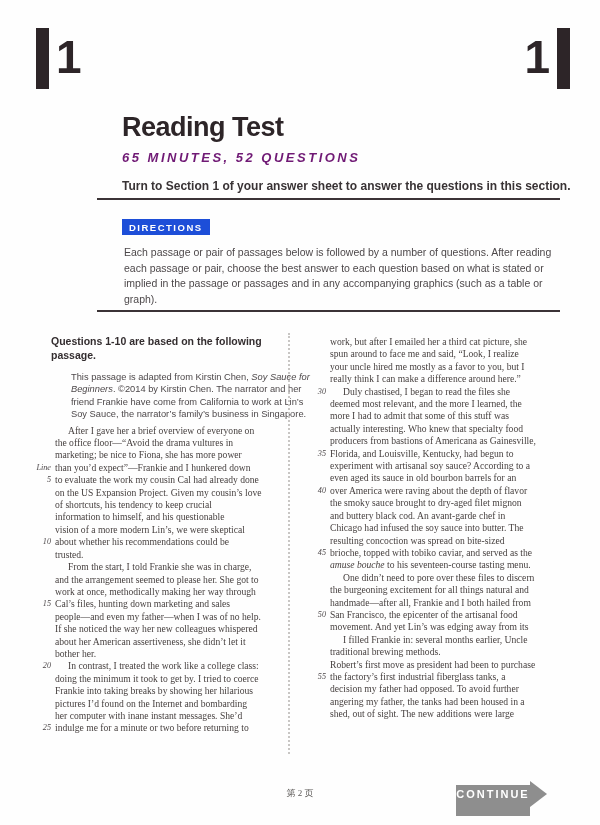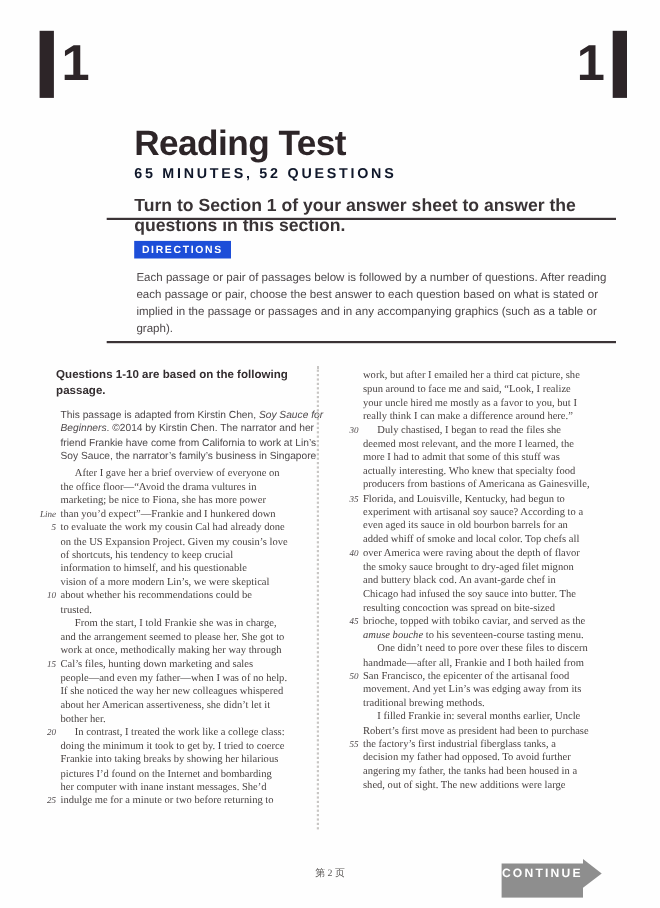--- a/index.html
+++ b/index.html
@@ -19,7 +19,7 @@
     font-family:"Liberation Sans",sans-serif;
   }
   
-  .title{position:absolute;left:122px;top:112px;font-size:32px;font-weight:bold;color:#2d2528;letter-spacing:-0.5px;}
+  .title{position:absolute;left:122px;top:112px;font-size:27px;font-weight:bold;color:#2d2528;letter-spacing:-0.5px;}
   .subtitle{position:absolute;left:122px;top:150px;font-size:13px;font-weight:bold;color:#0f172a;letter-spacing:2.5px;}
   .instruction{position:absolute;left:122px;top:179px;font-size:16px;font-weight:bold;color:#39third;color:#393335;}
   

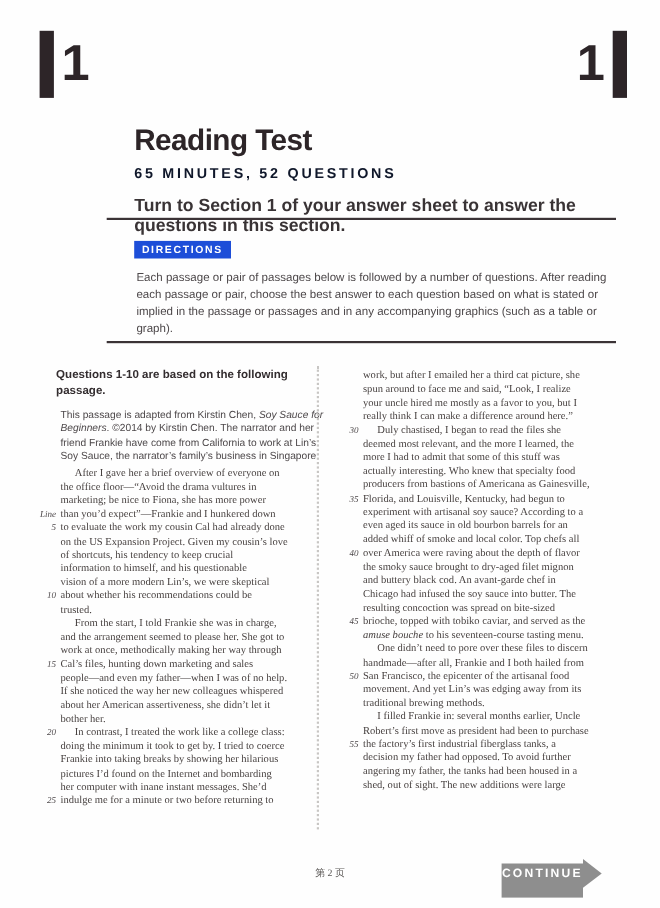--- a/index.html
+++ b/index.html
@@ -20,7 +20,7 @@
   }
   
   .title{position:absolute;left:122px;top:112px;font-size:27px;font-weight:bold;color:#2d2528;letter-spacing:-0.5px;}
-  .subtitle{position:absolute;left:122px;top:150px;font-size:13px;font-weight:bold;color:#0f172a;letter-spacing:2.5px;}
+  .subtitle{position:absolute;left:122px;top:150px;font-size:13px;font-weight:bold;color:#701a75;letter-spacing:2.5px;font-style:italic;}
   .instruction{position:absolute;left:122px;top:179px;font-size:16px;font-weight:bold;color:#39third;color:#393335;}
   
   .rule{position:absolute;left:97px;width:463px;height:2px;background:#3b3336;}

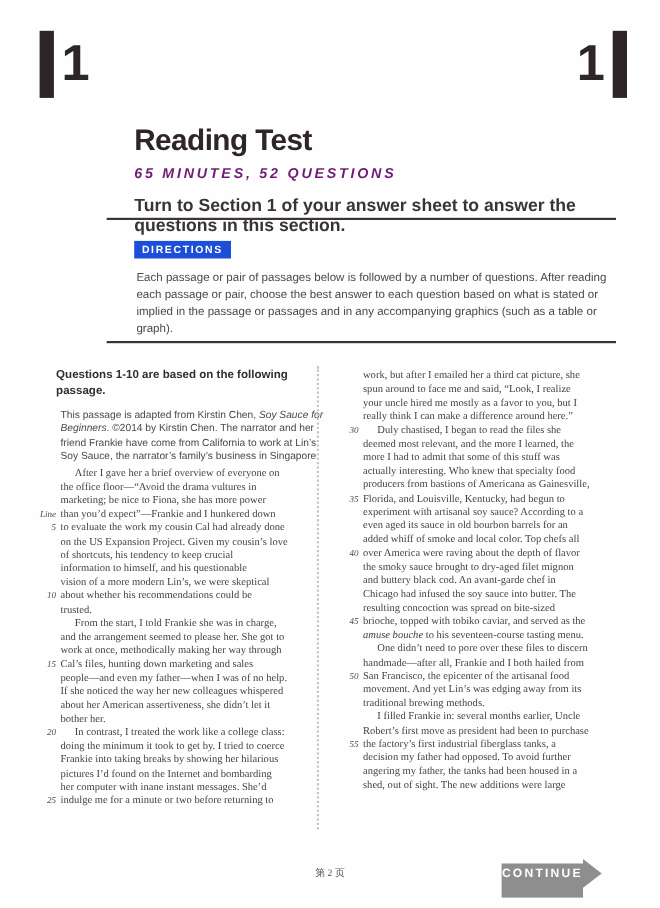--- a/index.html
+++ b/index.html
@@ -21,7 +21,7 @@
   
   .title{position:absolute;left:122px;top:112px;font-size:27px;font-weight:bold;color:#2d2528;letter-spacing:-0.5px;}
   .subtitle{position:absolute;left:122px;top:150px;font-size:13px;font-weight:bold;color:#701a75;letter-spacing:2.5px;font-style:italic;}
-  .instruction{position:absolute;left:122px;top:179px;font-size:16px;font-weight:bold;color:#39third;color:#393335;}
+  .instruction{position:absolute;left:122px;top:179px;font-size:12px;font-weight:bold;color:#39third;color:#393335;}
   
   .rule{position:absolute;left:97px;width:463px;height:2px;background:#3b3336;}
   .rule.top{top:198px;}

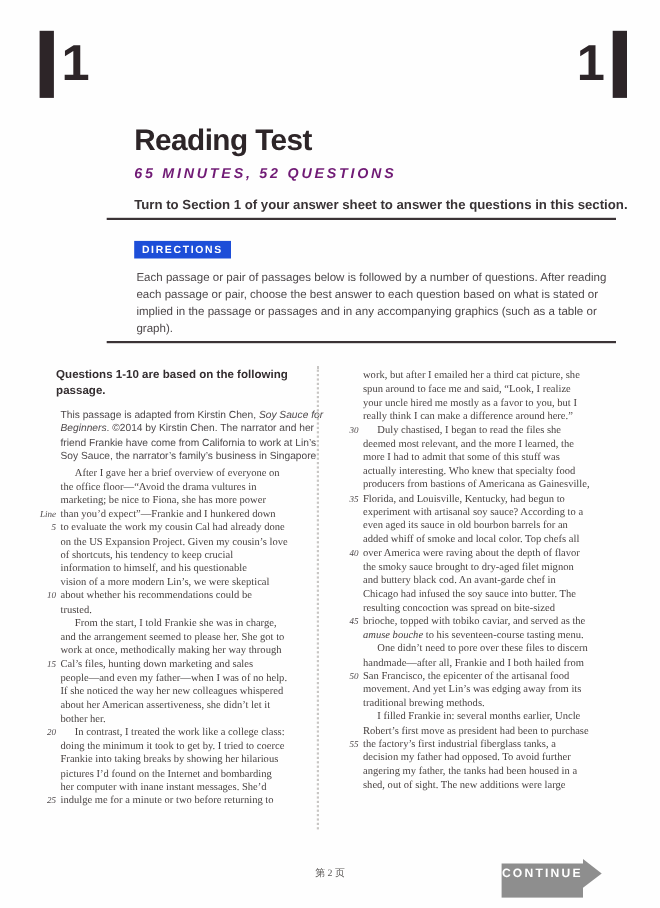--- a/index.html
+++ b/index.html
@@ -45,7 +45,7 @@
     font-size:10.5px;line-height:13.5px;color:#332d2f;
     margin-left:20px;width:235px;
   }
-  .intro{margin-left:24px;margin-top:9px;font-family:"Liberation Sans",sans-serif;
+  .intro{margin-left:40px;margin-top:9px;font-family:"Liberation Sans",sans-serif;
     font-size:9.3px;line-height:12.4px;color:#4d484a;}
   .intro .iline{white-space:nowrap;}
   .plines{margin-top:4px;}

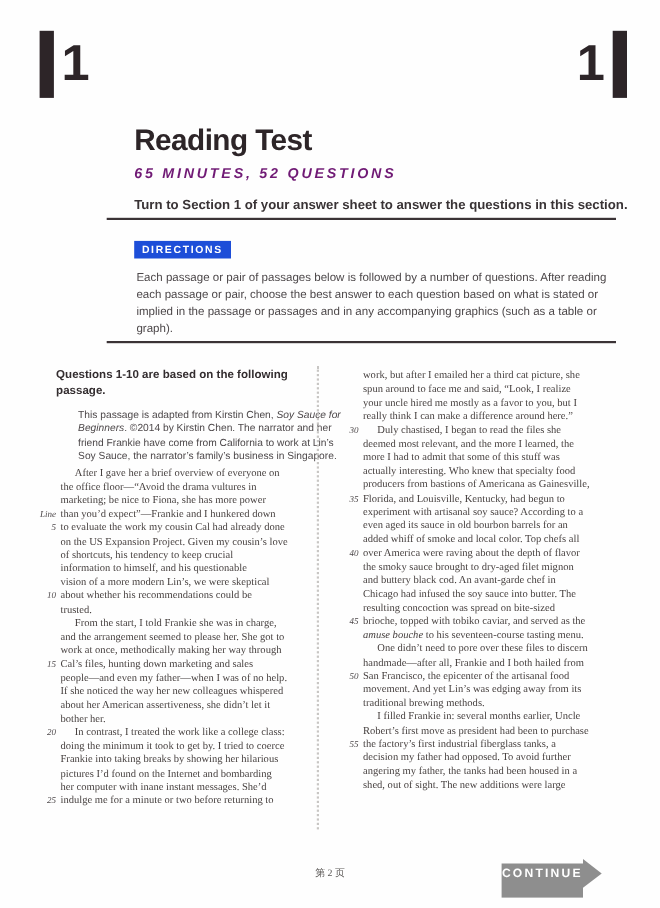--- a/index.html
+++ b/index.html
@@ -266,7 +266,6 @@
       </div>
       <div class="pline">
         <span class="lnum"></span>
-        <span class="ltext"><span>added whiff of smoke and local color. Top chefs all</span></span>
       </div>
       <div class="pline">
         <span class="lnum">40</span>

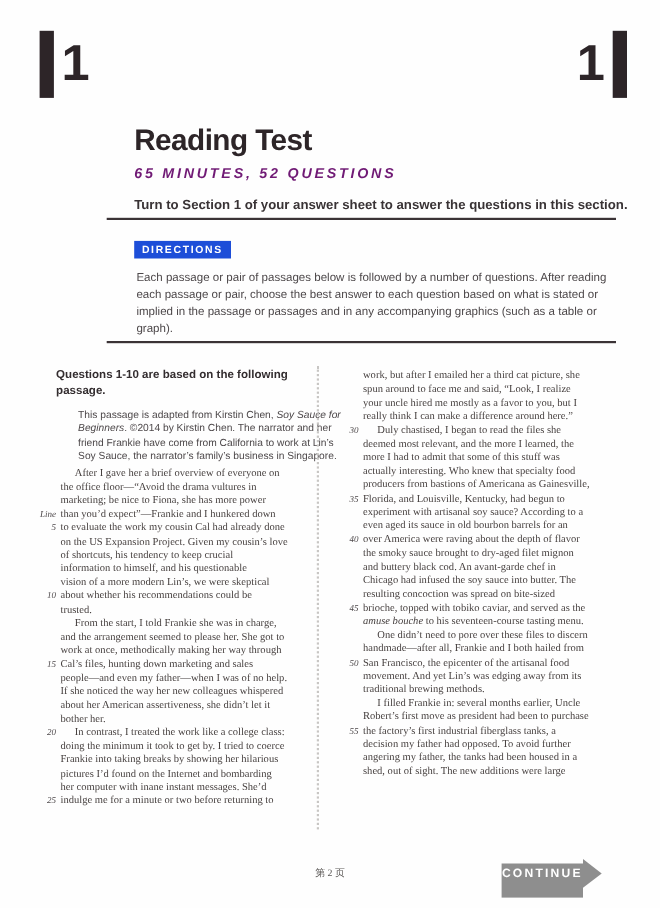--- a/index.html
+++ b/index.html
@@ -301,6 +301,7 @@
       </div>
       <div class="pline">
         <span class="lnum"></span>
+        <span class="ltext"><span>the burgeoning excitement for all things natural and</span></span>
       </div>
       <div class="pline">
         <span class="lnum"></span>

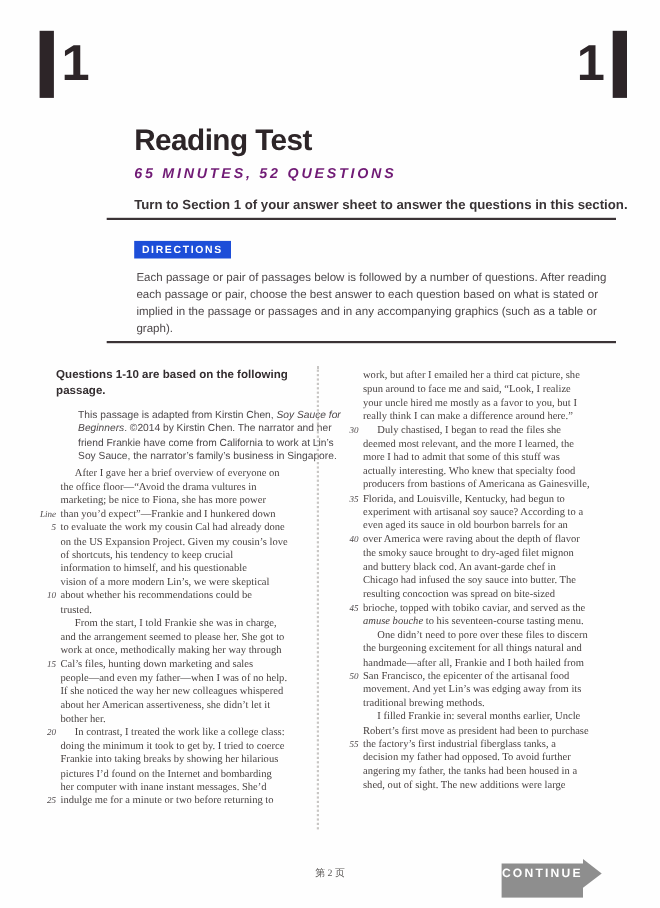--- a/index.html
+++ b/index.html
@@ -315,13 +315,13 @@
         <span class="lnum"></span>
         <span class="ltext"><span>movement. And yet Lin’s was edging away from its</span></span>
       </div>
+      <div class="pline indent">
+        <span class="lnum"></span>
+        <span class="ltext"><span>I filled Frankie in: several months earlier, Uncle</span></span>
+      </div>
       <div class="pline">
         <span class="lnum"></span>
         <span class="ltext"><span>traditional brewing methods.</span></span>
-      </div>
-      <div class="pline indent">
-        <span class="lnum"></span>
-        <span class="ltext"><span>I filled Frankie in: several months earlier, Uncle</span></span>
       </div>
       <div class="pline">
         <span class="lnum"></span>

